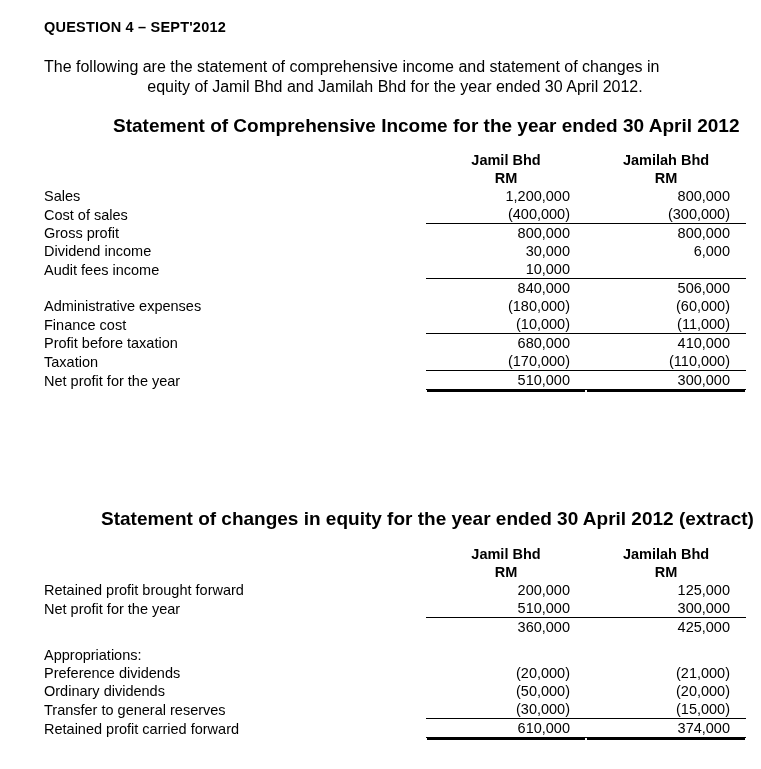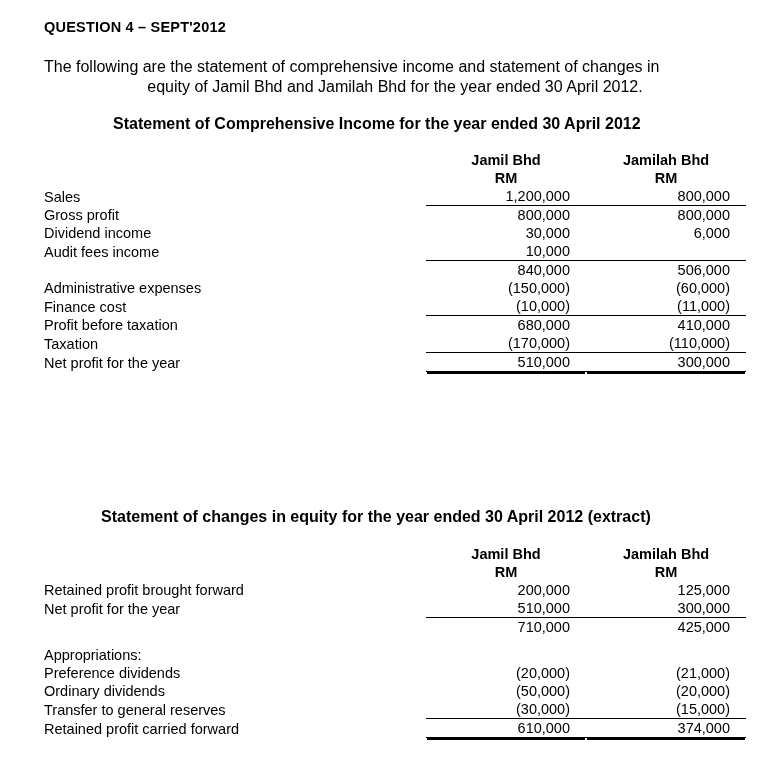--- a/index.html
+++ b/index.html
@@ -44,7 +44,7 @@
 
   .stmt-title {
     position: absolute;
-    font-size: 16px;
+    font-size: 19px;
     font-weight: bold;
     white-space: nowrap;
   }

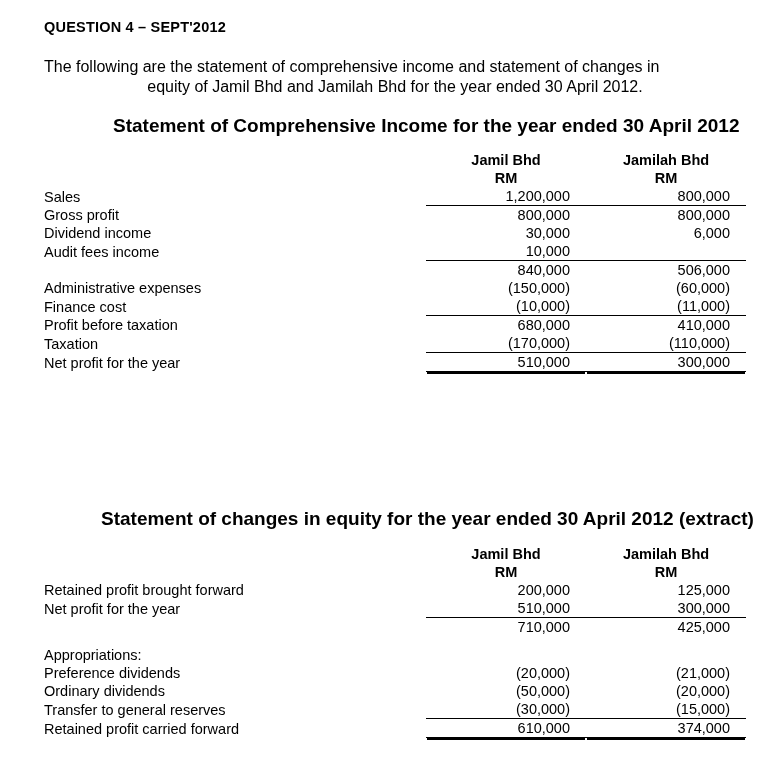--- a/index.html
+++ b/index.html
@@ -134,6 +134,11 @@
         <td class="num">800,000</td>
       </tr>
       <tr>
+        <td class="label">Cost of sales</td>
+        <td class="num">(400,000)</td>
+        <td class="num">(300,000)</td>
+      </tr>
+      <tr>
         <td class="label">Gross profit</td>
         <td class="num rule-top">800,000</td>
         <td class="num rule-top">800,000</td>

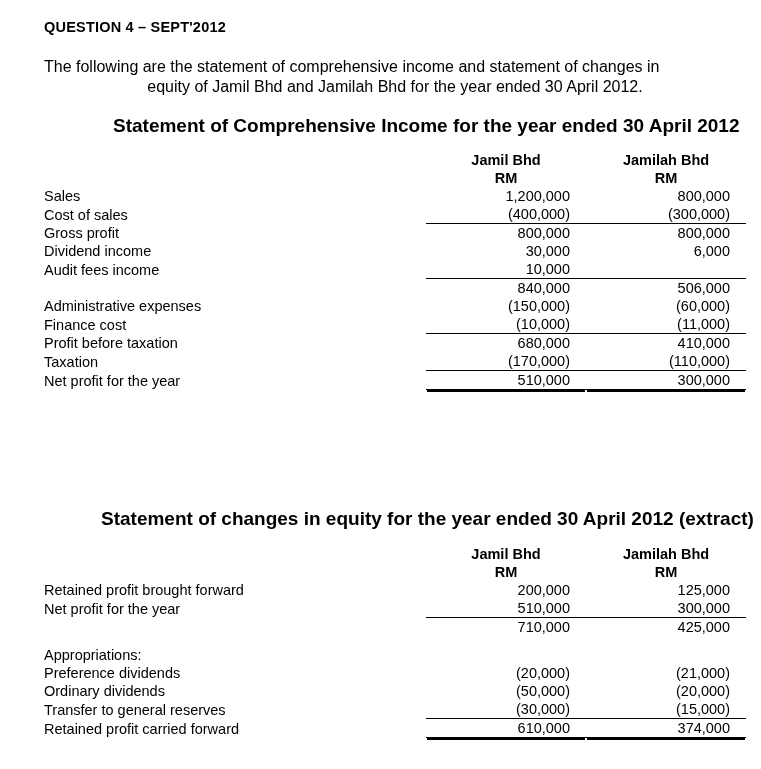--- a/index.html
+++ b/index.html
@@ -160,7 +160,7 @@
       </tr>
       <tr>
         <td class="label">Administrative expenses</td>
-        <td class="num">(150,000)</td>
+        <td class="num">(180,000)</td>
         <td class="num">(60,000)</td>
       </tr>
       <tr>

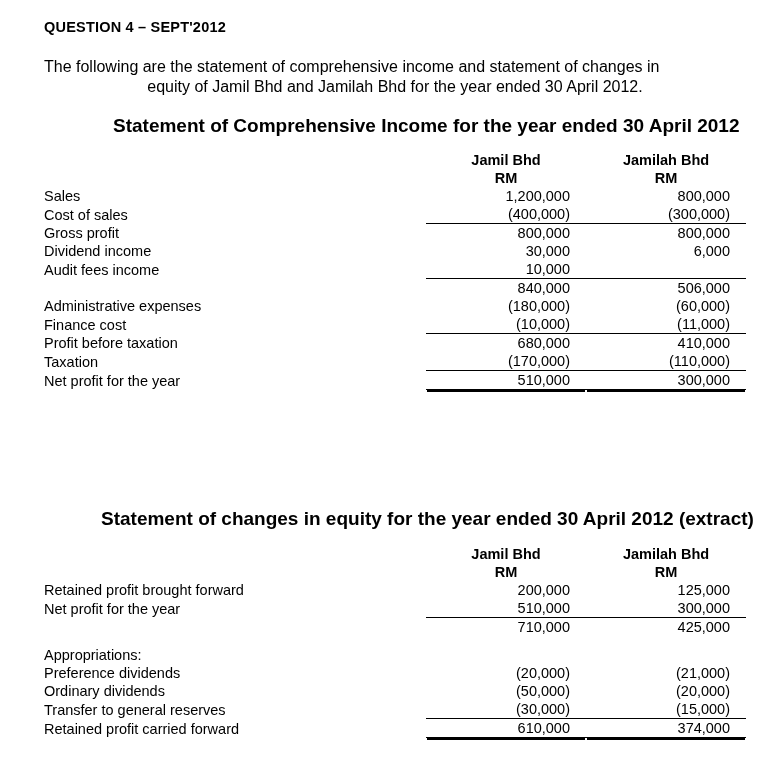--- a/index.html
+++ b/index.html
@@ -219,7 +219,7 @@
       </tr>
       <tr>
         <td class="label"></td>
-        <td class="num rule-top">710,000</td>
+        <td class="num rule-top">360,000</td>
         <td class="num rule-top">425,000</td>
       </tr>
       <tr class="spacer-sm">

